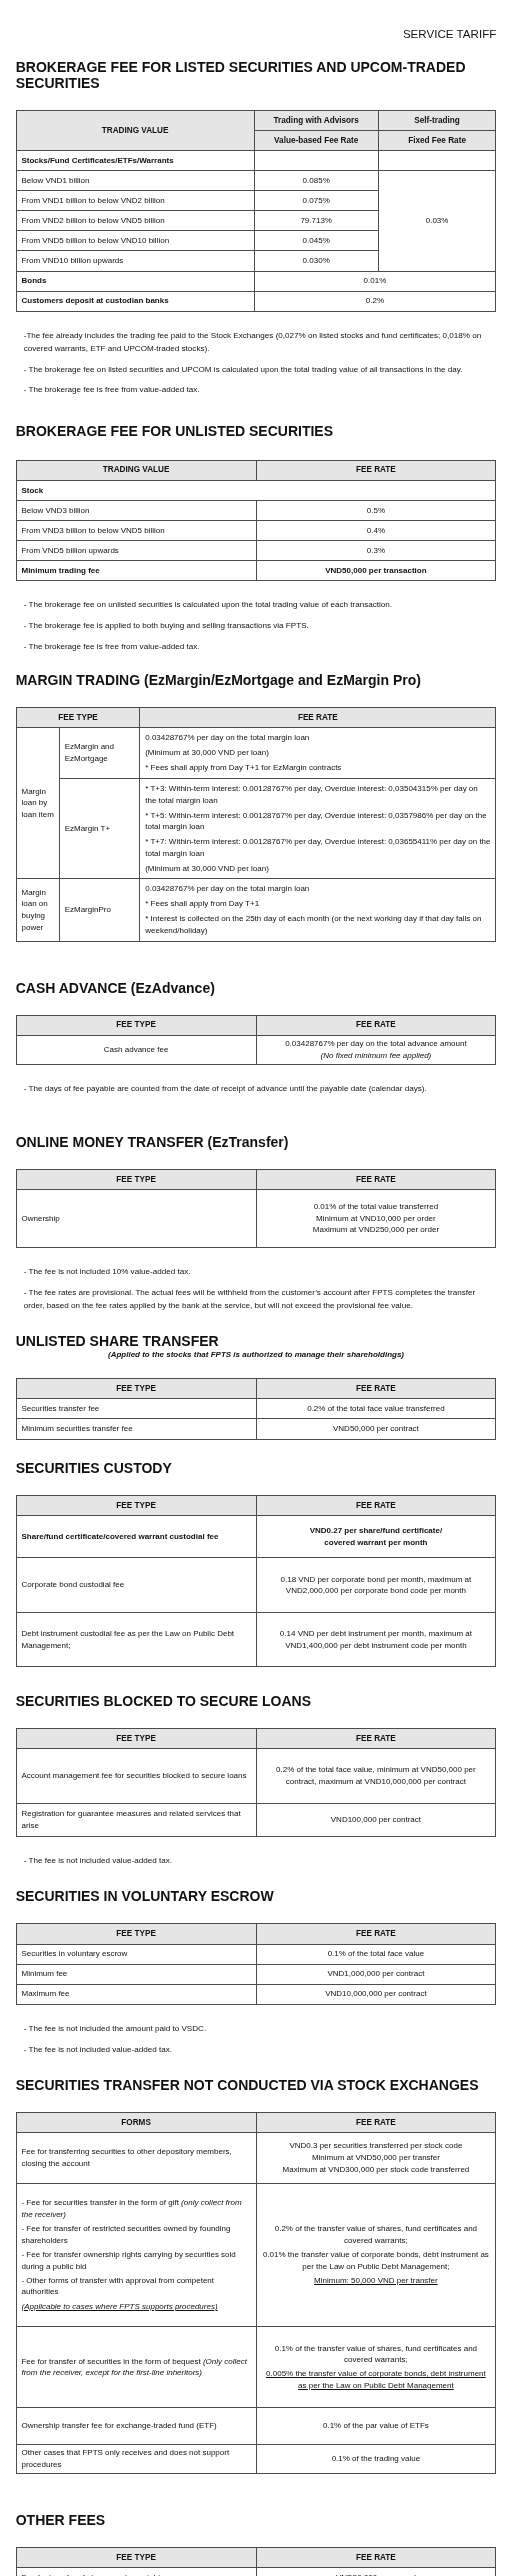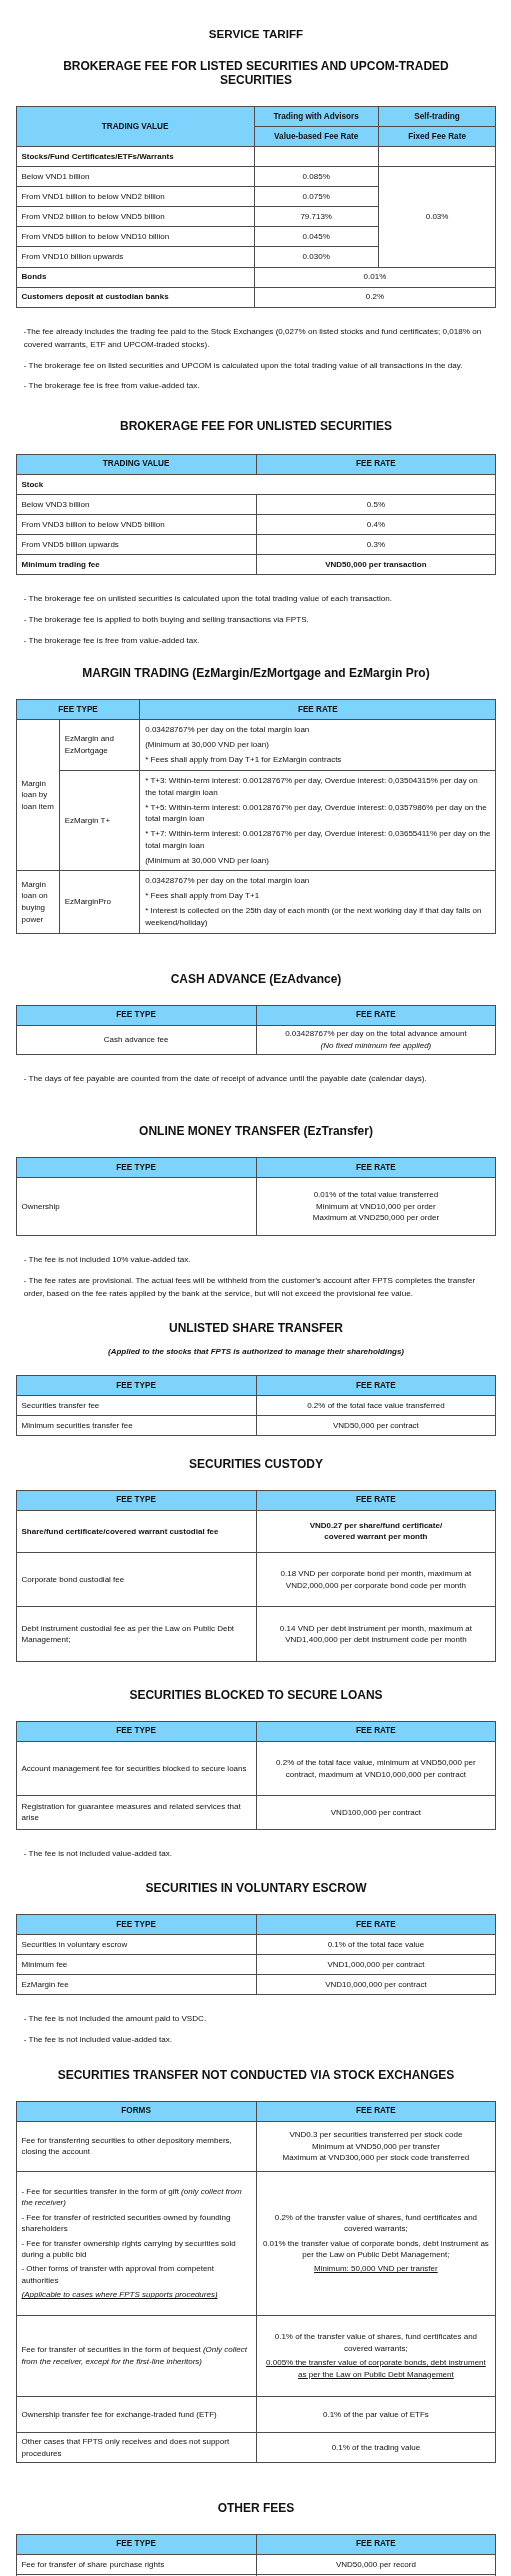--- a/index.html
+++ b/index.html
@@ -9,7 +9,7 @@
     color:#111;-webkit-font-smoothing:antialiased;
   }
   .page{padding:27px 15.7px 20.5px 15.7px;}
-  .doc-title{text-align:center;font-weight:bold;font-size:11.6px;margin:0 0 0 0;}
+  .doc-title{text-align:right;font-weight:normal;font-size:11.6px;margin:0 0 0 0;}
   .section-heading{text-align:center;font-weight:bold;font-size:12px;margin:12px;}
   .section-subtitle{text-align:center;font-weight:bold;font-style:italic;font-size:8px;margin:1.4px 0 0 0;}
   table.tbl{

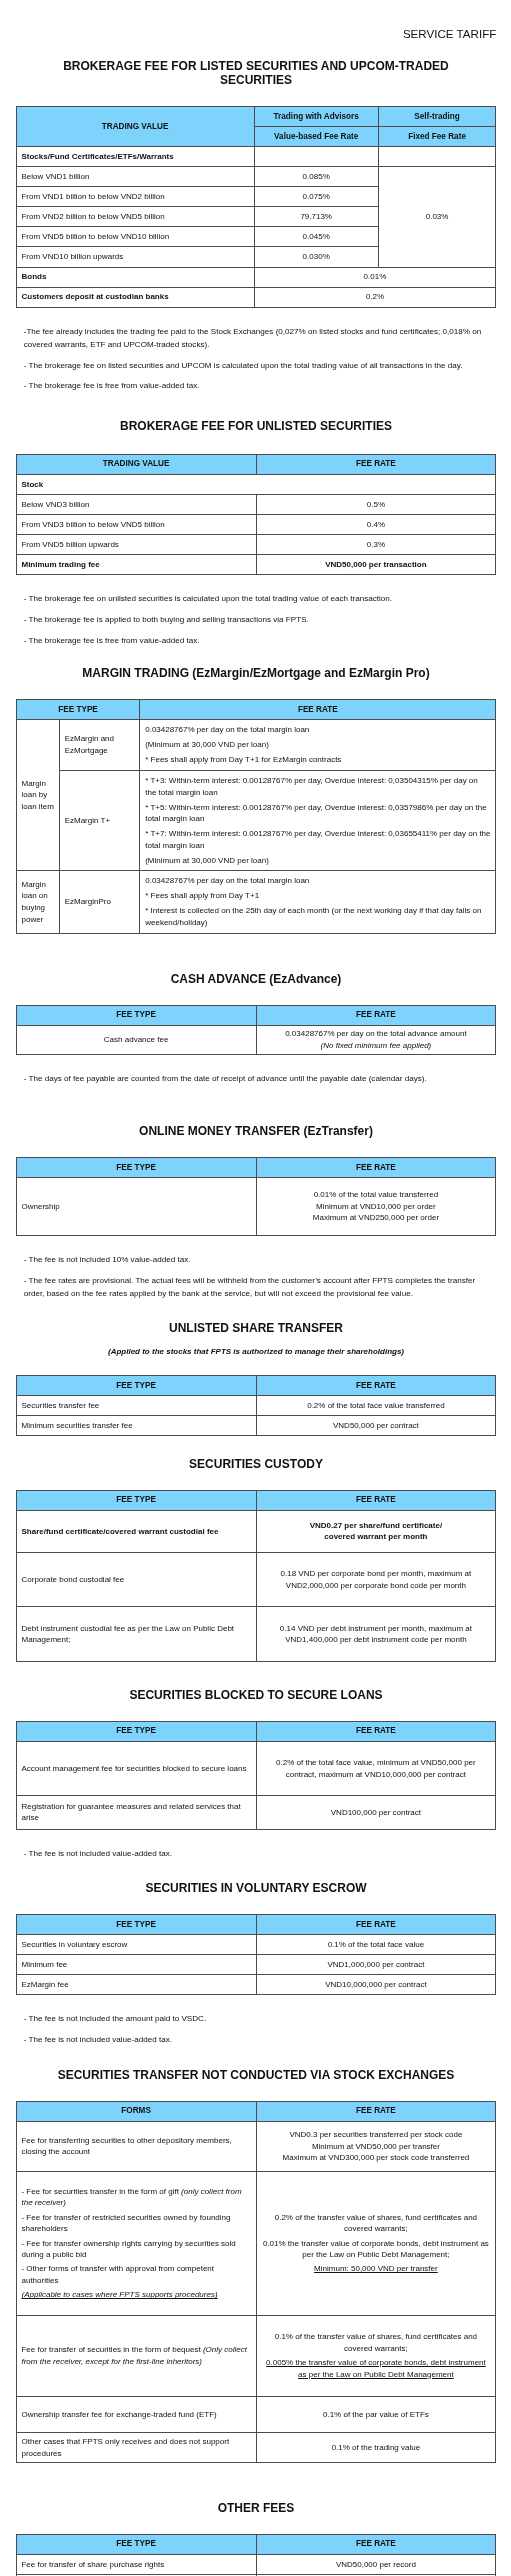--- a/index.html
+++ b/index.html
@@ -10,7 +10,7 @@
   }
   .page{padding:27px 15.7px 20.5px 15.7px;}
   .doc-title{text-align:right;font-weight:normal;font-size:11.6px;margin:0 0 0 0;}
-  .section-heading{text-align:center;font-weight:bold;font-size:12px;margin:12px;}
+  .section-heading{font-weight:bold;font-size:14px;margin:0;}
   .section-subtitle{text-align:center;font-weight:bold;font-style:italic;font-size:8px;margin:1.4px 0 0 0;}
   table.tbl{
     width:100%;border-collapse:collapse;table-layout:fixed;

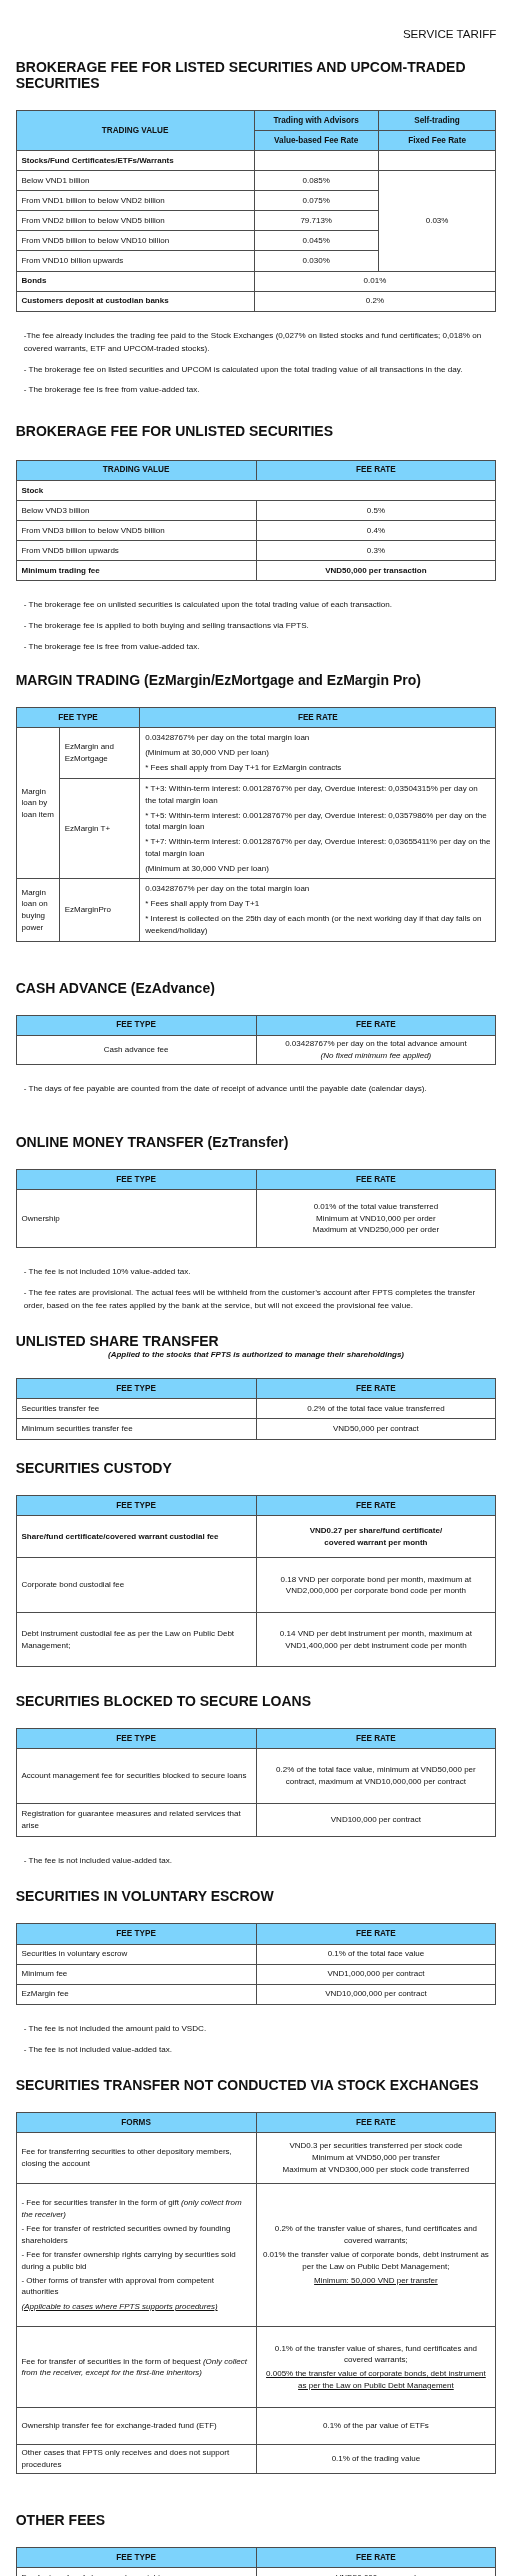--- a/index.html
+++ b/index.html
@@ -22,7 +22,7 @@
     padding:2.7px 4.8px;vertical-align:middle;
     overflow:hidden;
   }
-  .tbl th{background:#7dd3fc;text-align:center;font-weight:bold;font-size:8.2px;height:13.7px;}
+  .tbl th{background:#e5e5e5;text-align:center;font-weight:bold;font-size:8.2px;height:13.7px;}
   td.lbl{text-align:left;}
   td.rate{text-align:center;}
   td.bold{font-weight:bold;}

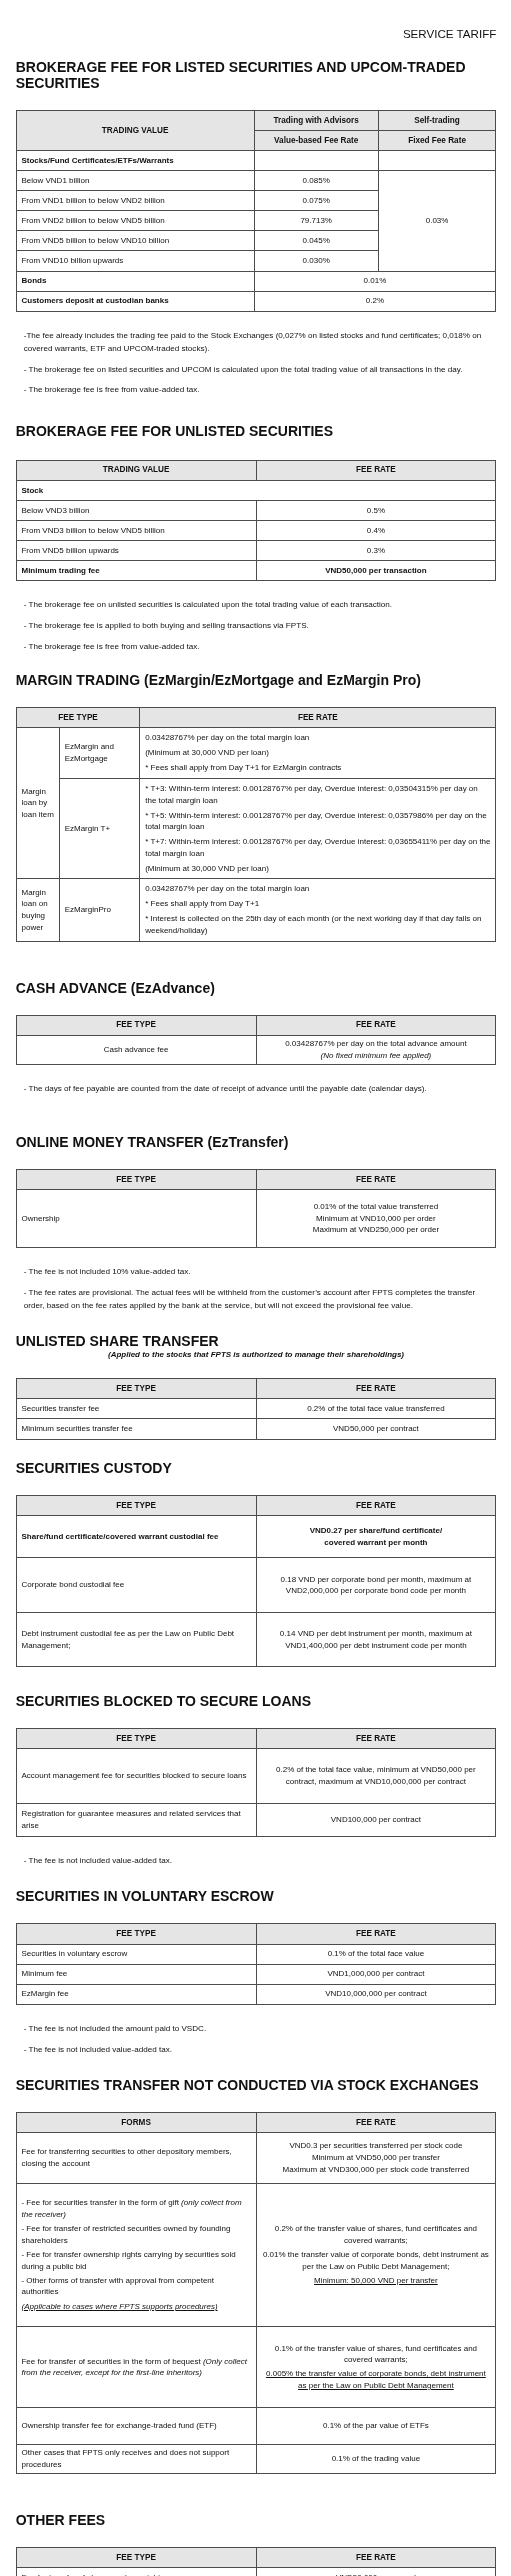--- a/index.html
+++ b/index.html
@@ -348,7 +348,7 @@
       <td class="rate">VND1,000,000 per contract</td>
     </tr>
     <tr class="h28">
-      <td class="lbl">EzMargin fee</td>
+      <td class="lbl">Maximum fee</td>
       <td class="rate">VND10,000,000 per contract</td>
     </tr>
   </tbody>

